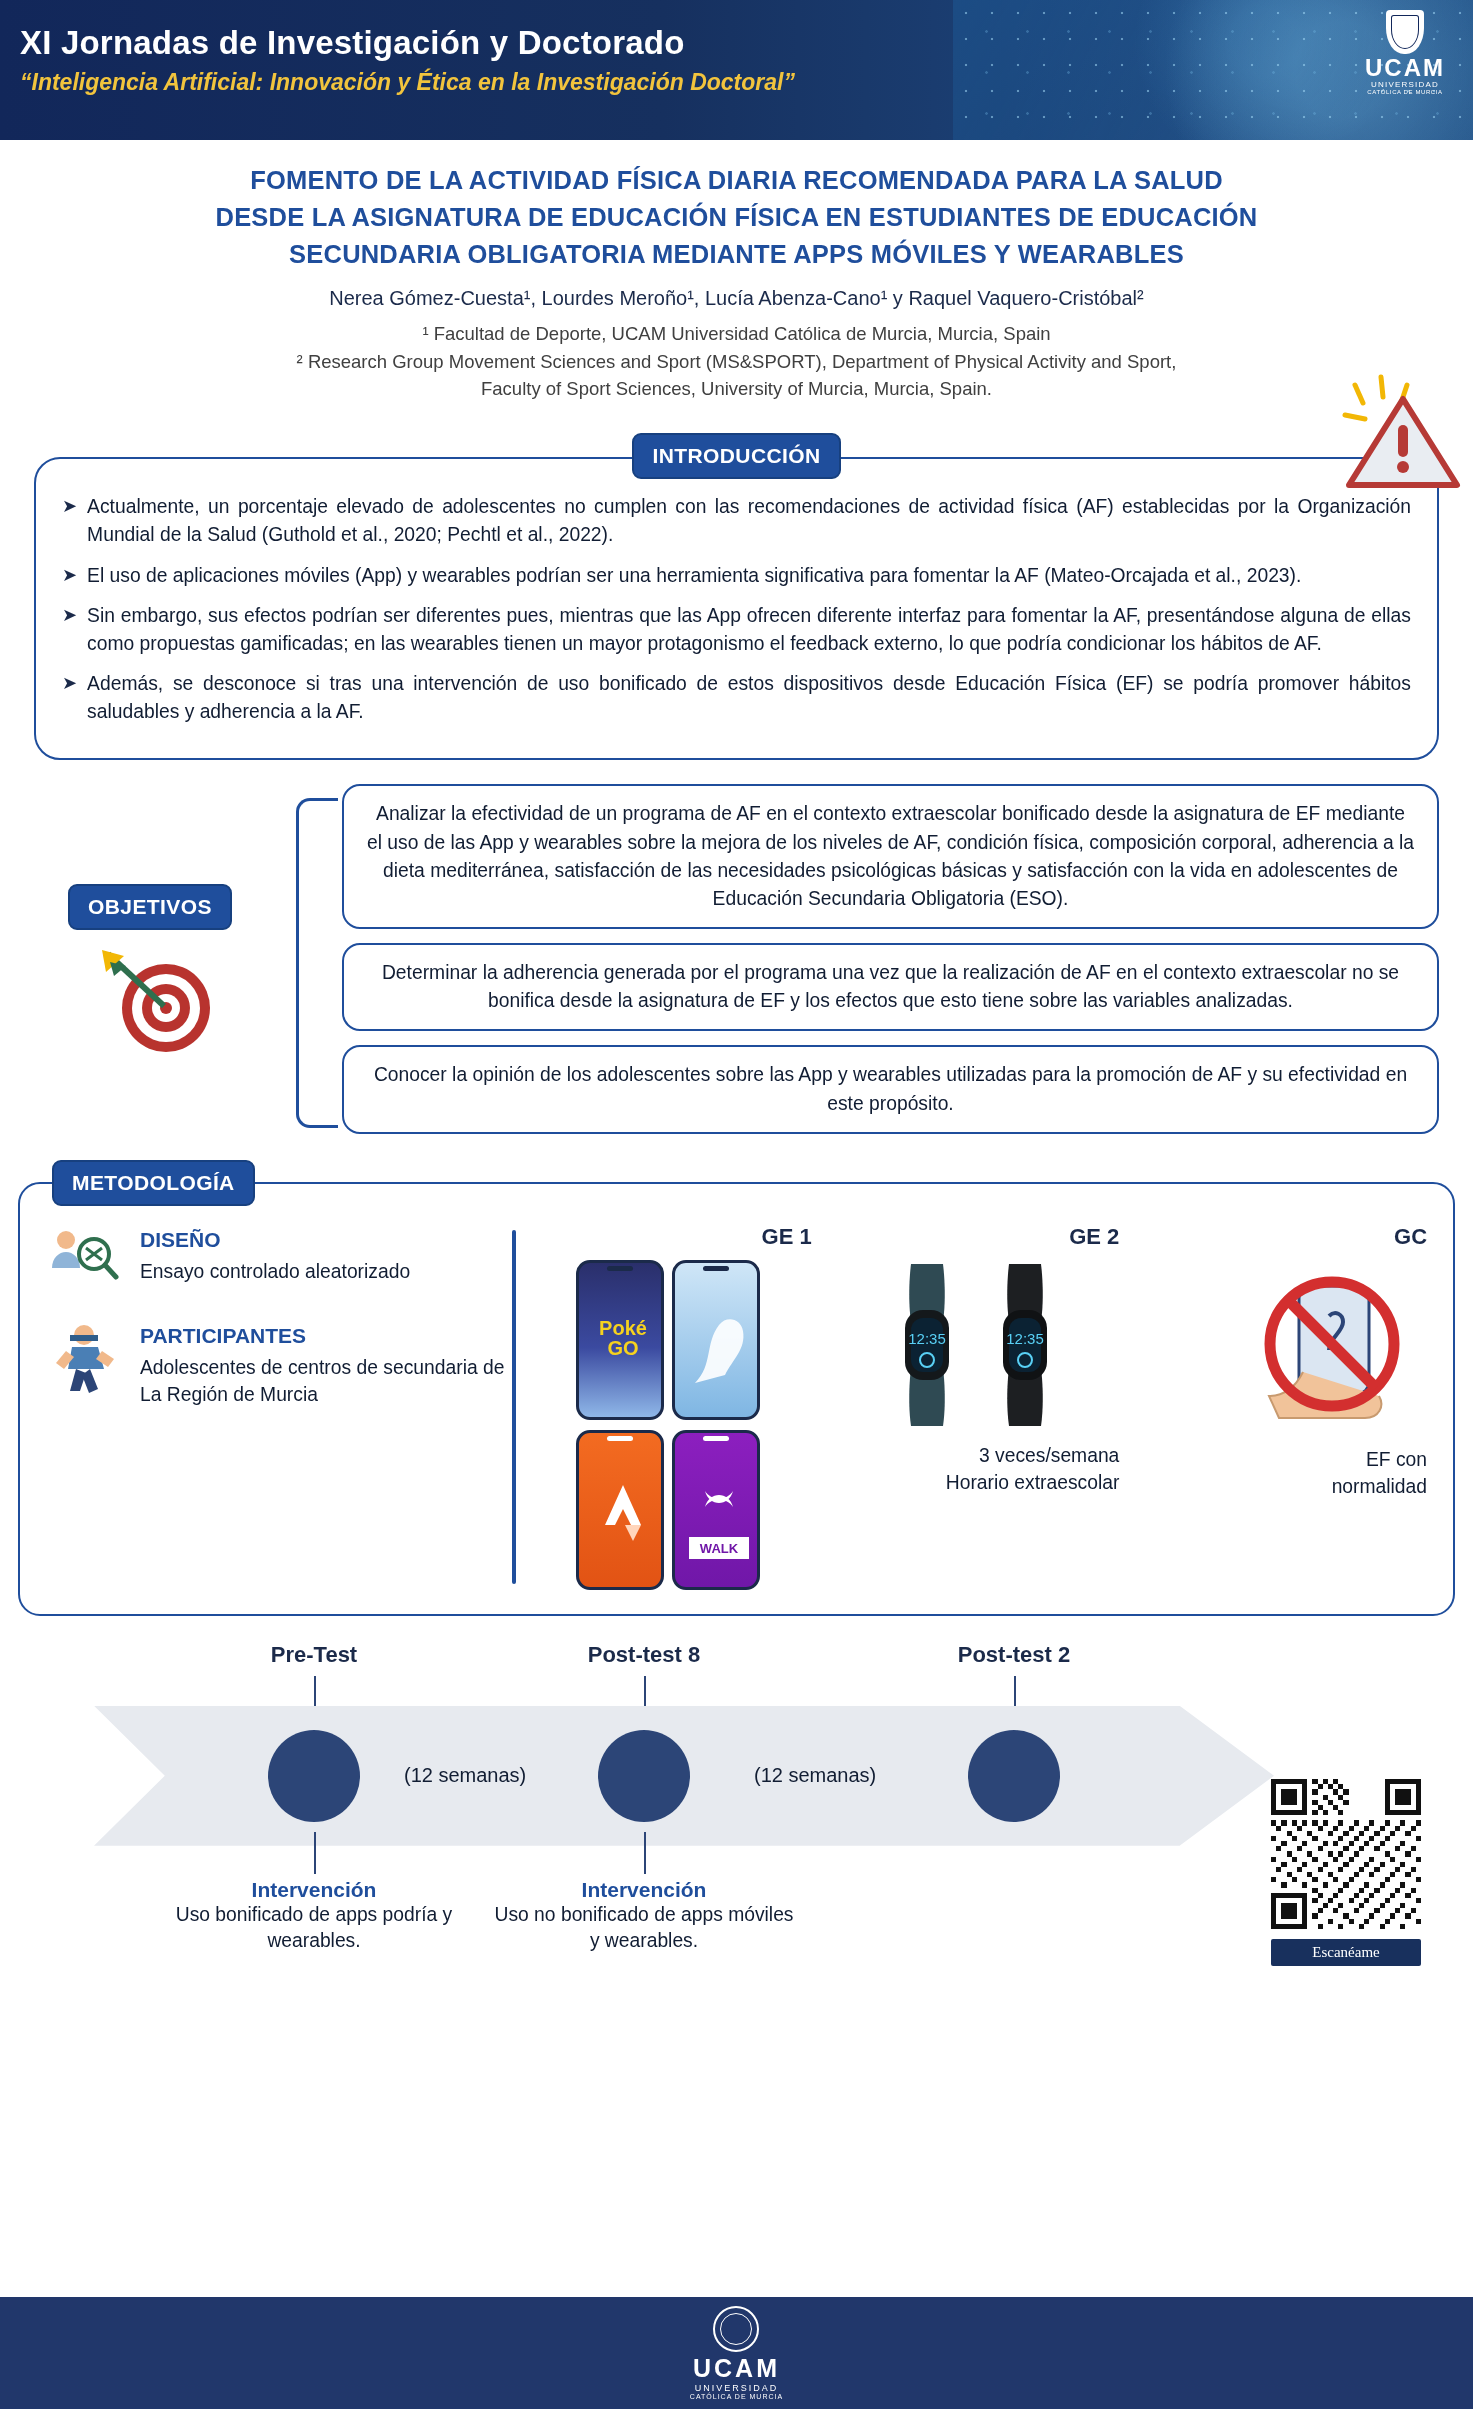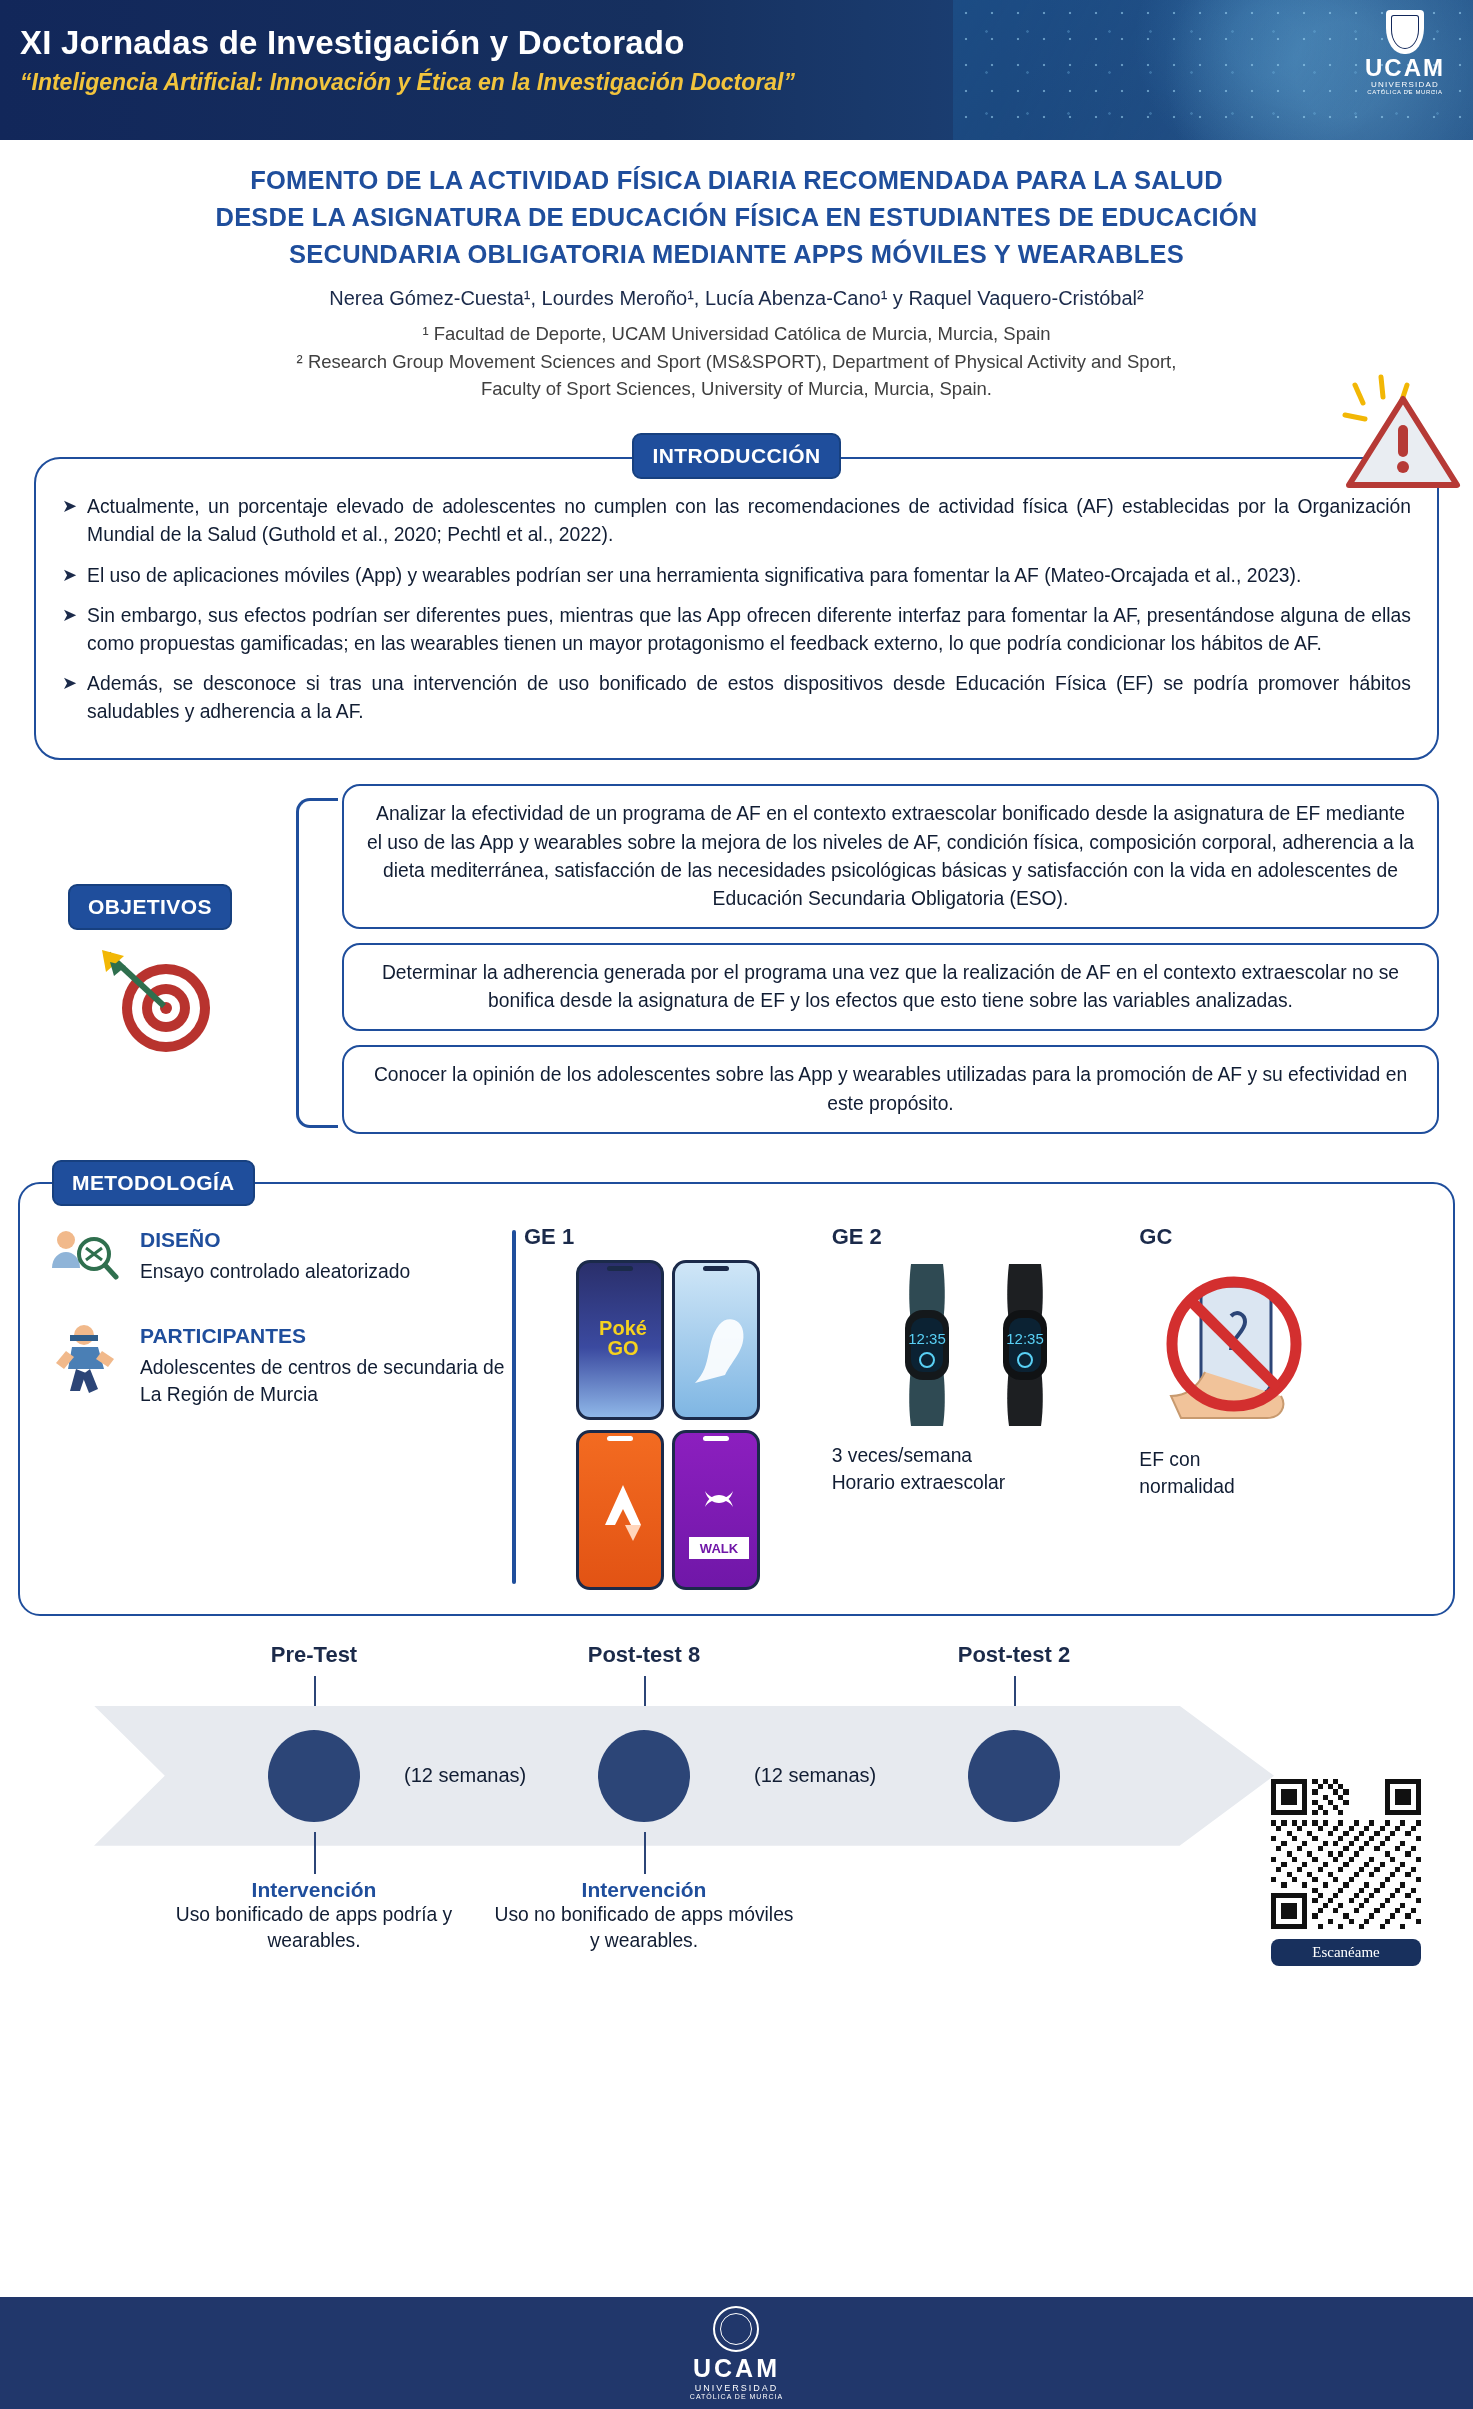--- a/index.html
+++ b/index.html
@@ -124,7 +124,7 @@
   .vline { position:absolute; right:-10px; top:6px; bottom:6px; width:4px; background:#1f4e9c; border-radius:2px; }
 
   .groups { flex:1; display:flex; gap:20px; }
-  .group { flex:1; text-align:left; }
+  .group { flex:1; text-align:right; }
   .group-label { font-size:22px; font-weight:bold; color:#1b2a4a; margin-bottom:10px; }
   .phones { display:flex; gap:8px; justify-content:center; }
   .phone {

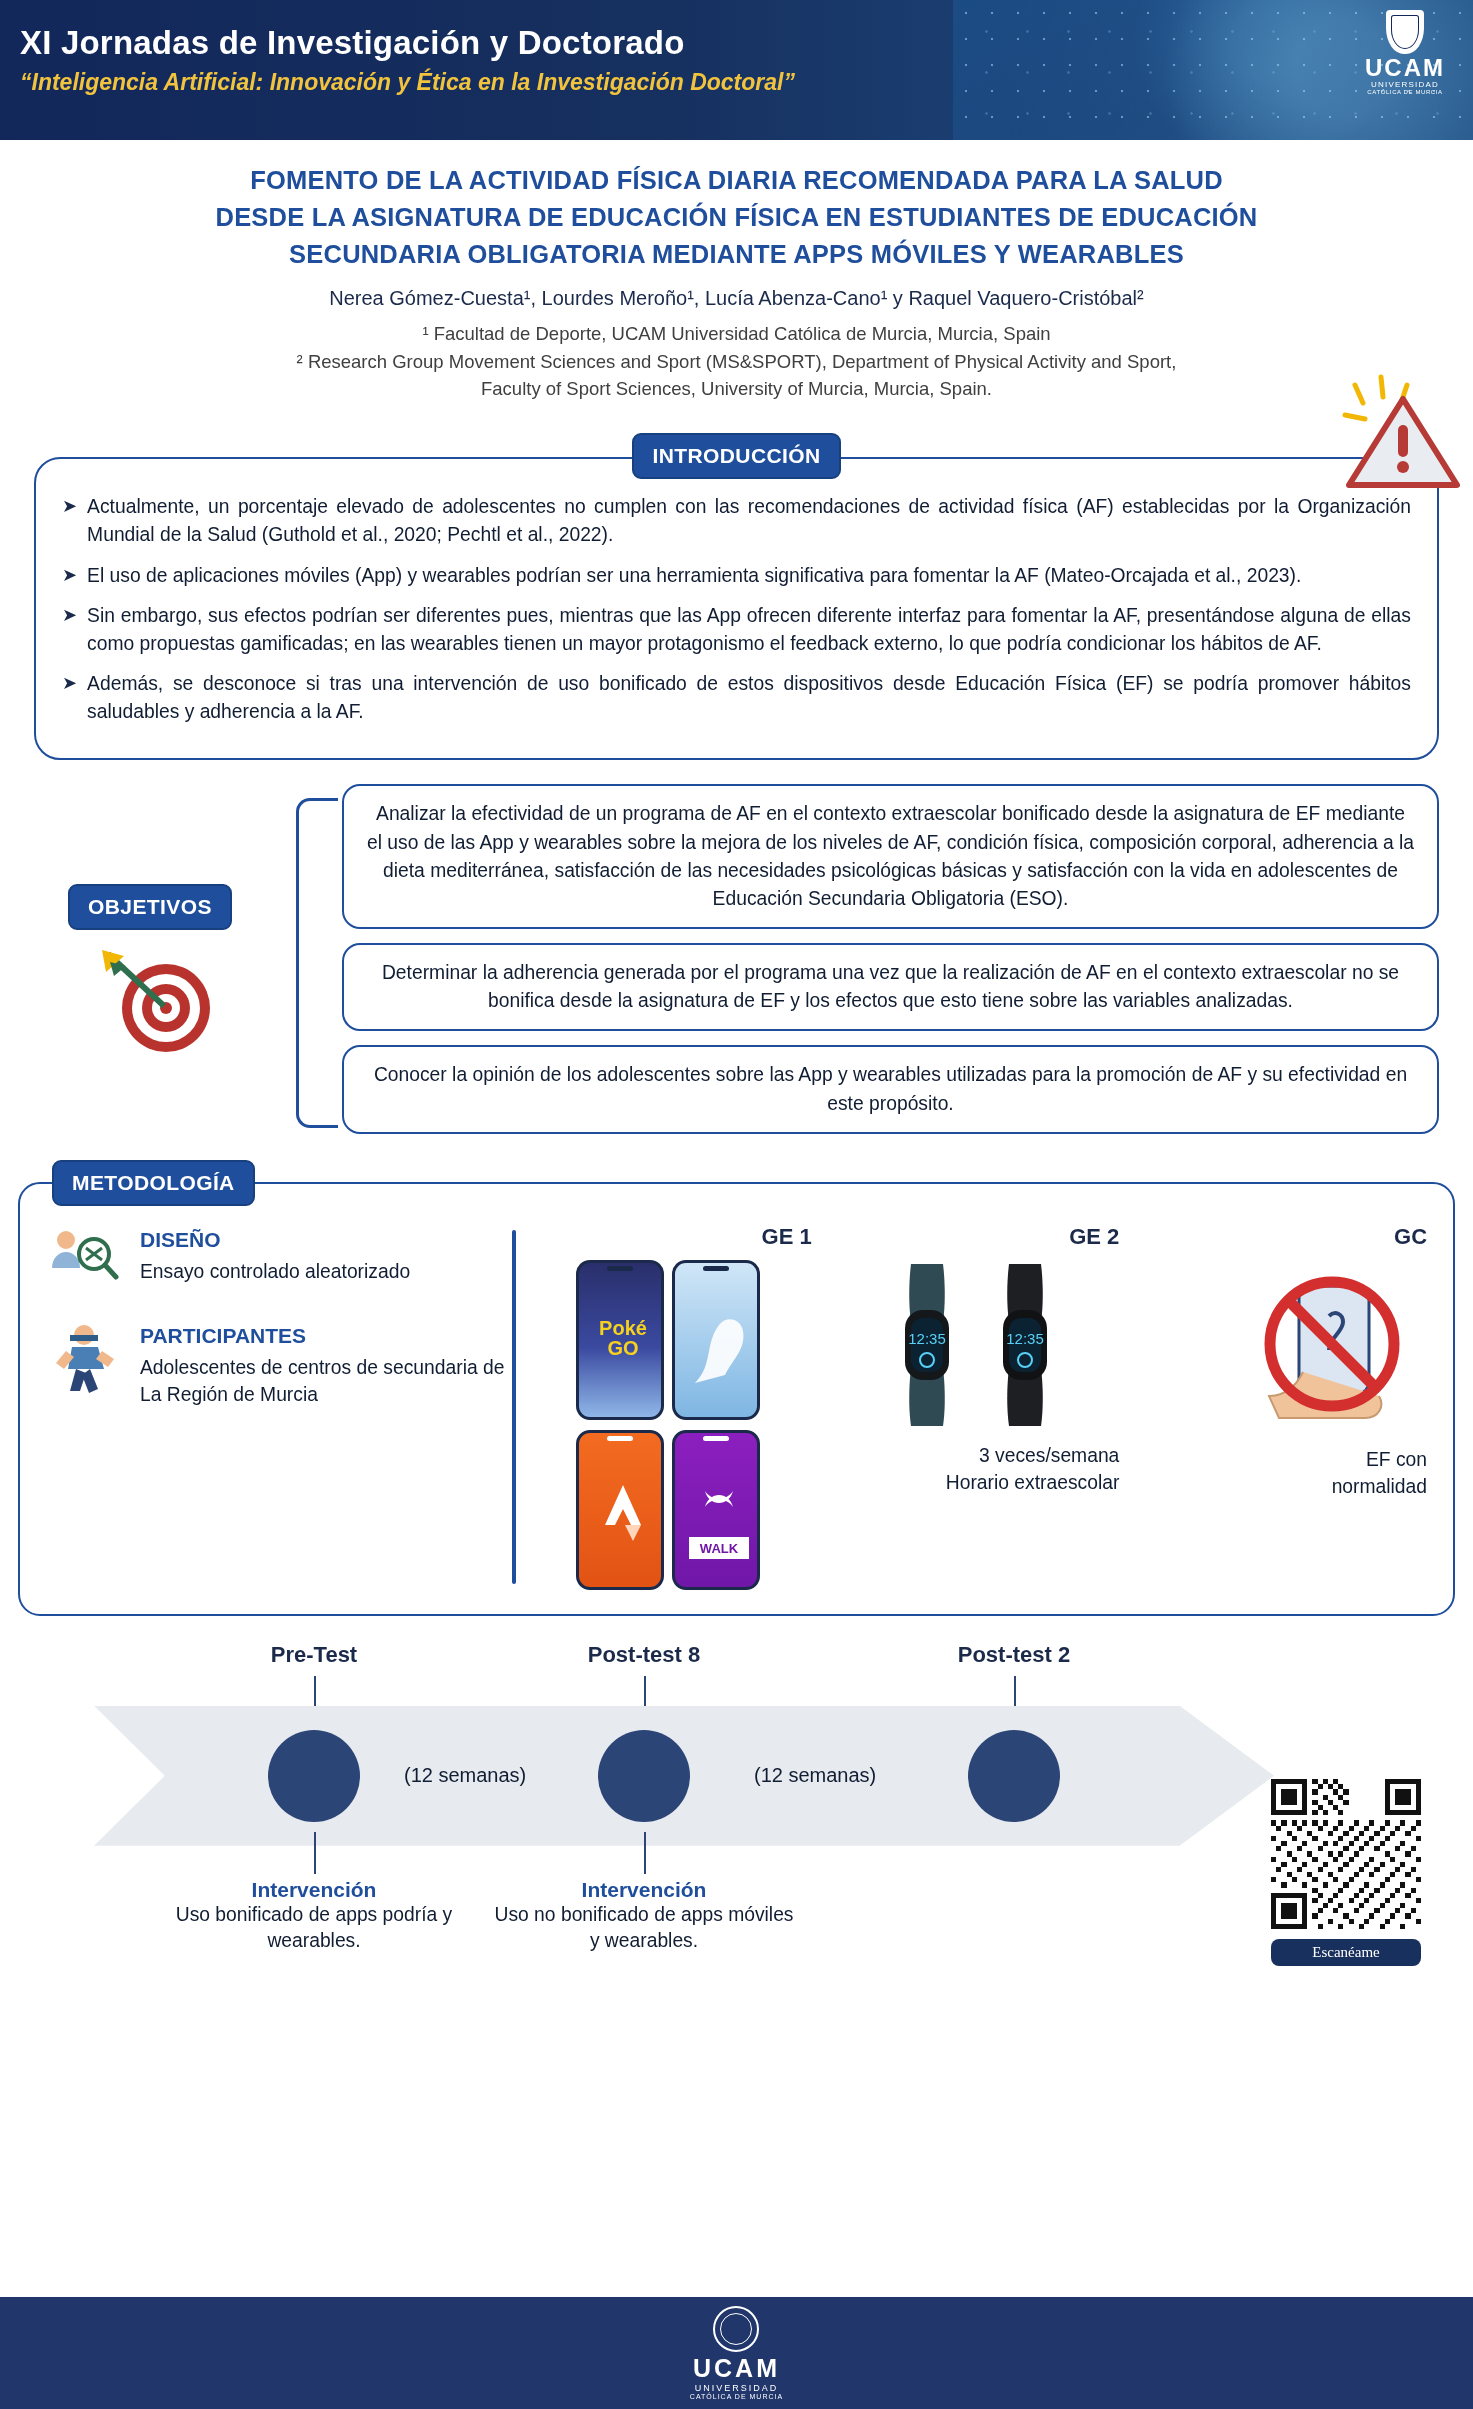--- a/index.html
+++ b/index.html
@@ -160,7 +160,7 @@
   .qr { width:150px; height:150px; background:#fff; }
   .qr-cap {
     margin-top:6px; background:#18305d; color:#fff; font-size:15px;
-    text-align:center; padding:5px 0; border-radius:8px; font-family:"Liberation Serif", serif;
+    text-align:center; padding:5px 0; border-radius:2px; font-family:"Liberation Serif", serif;
   }
 
   

